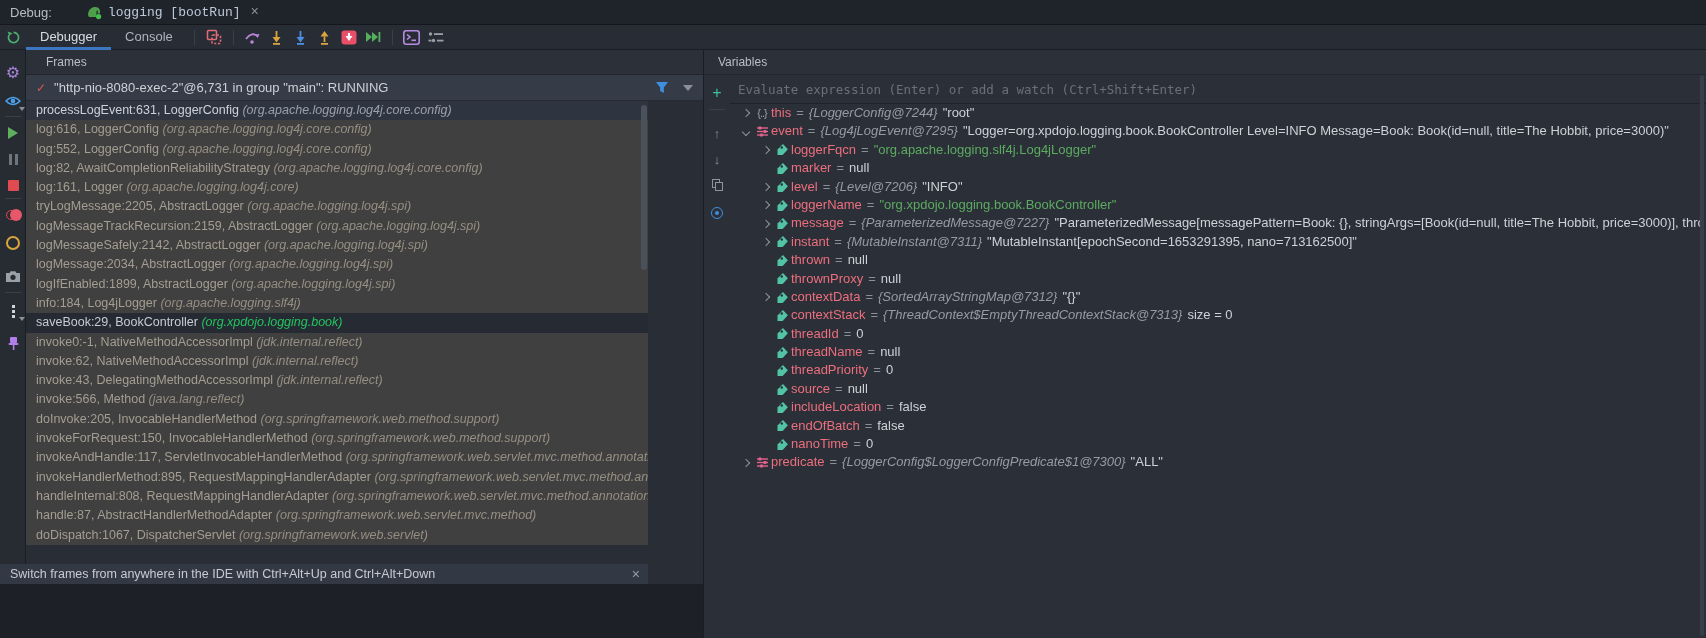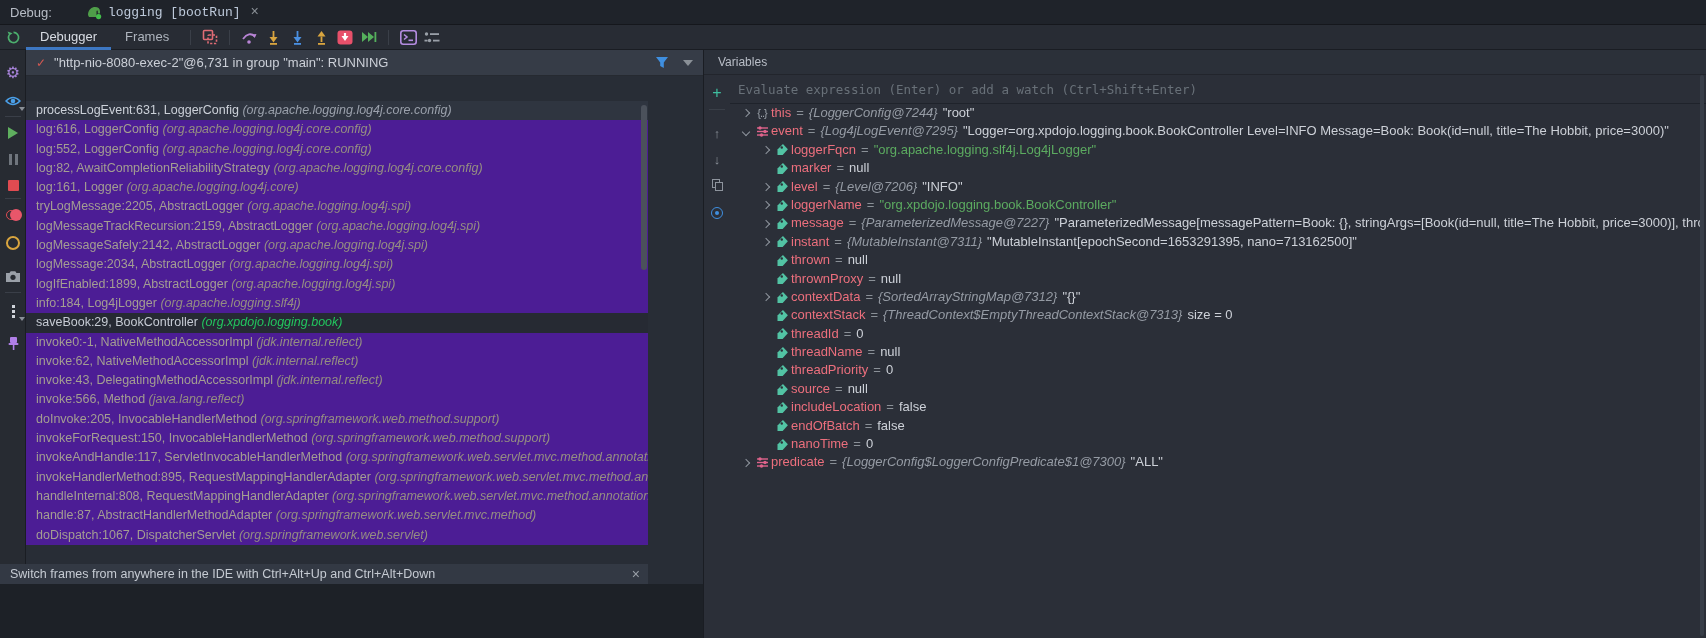--- a/index.html
+++ b/index.html
@@ -130,7 +130,7 @@
       </span>
     </div>
     <div class="ttab active">Debugger</div>
-    <div class="ttab">Frames</div>
+    <div class="ttab">Console</div>
     <span class="tsep"></span>
     <span class="tbtn">
       <svg width="16" height="16" viewBox="0 0 16 16">

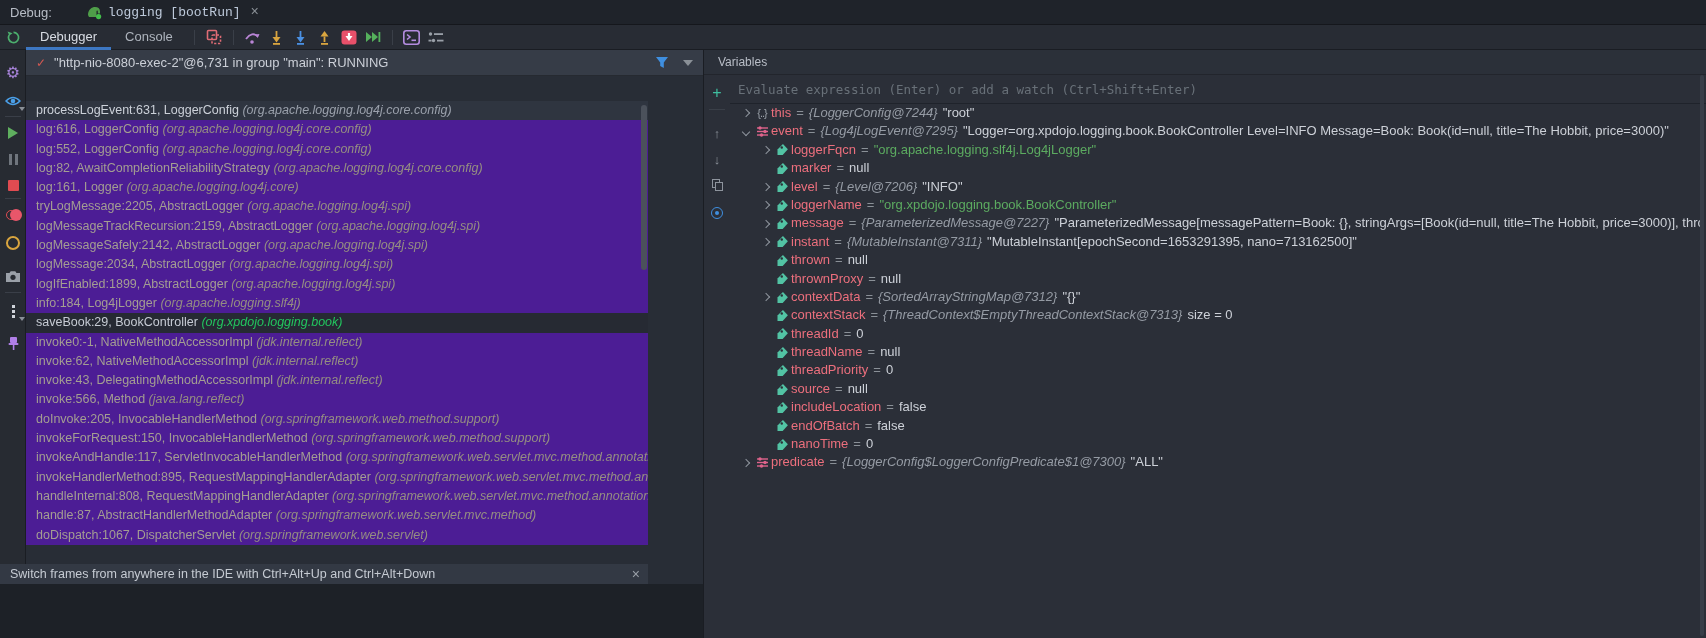--- a/index.html
+++ b/index.html
@@ -259,6 +259,7 @@
   </div>
 
   <div class="frames">
+    <div class="phead">Frames</div>
     <div class="threadrow">
       <span class="tcheck">✓</span>
       <span class="threadtxt">"http-nio-8080-exec-2"@6,731 in group "main": RUNNING</span>

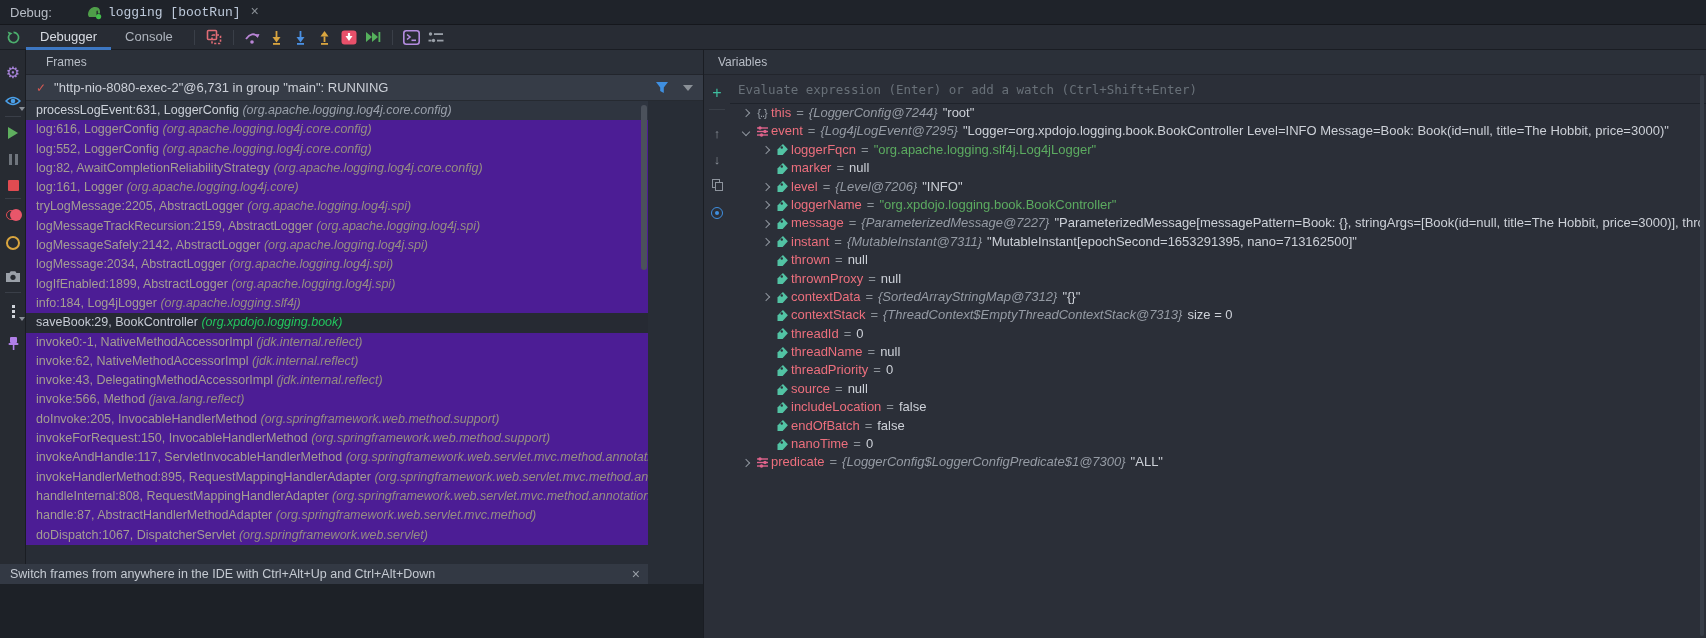--- a/index.html
+++ b/index.html
@@ -51,7 +51,7 @@
   .framelist{position:absolute;left:0;top:51px;width:622px;height:463px;display:flex;flex-direction:column;overflow:hidden;}
   .frow{height:19.3px;line-height:19.3px;flex:none;white-space:nowrap;overflow:hidden;
         padding-left:10px;font-size:12.5px;cursor:pointer;}
-  .frow.library{background:#4c1d95;color:#a49e92;}
+  .frow.library{background:#404040;color:#a49e92;}
   .frow.library .pkg{color:#958e82;}
   .frow.selected{background:#2f3540;color:#ccd1d9;}
   .frow.selected .pkg{color:#9aa0ab;}

